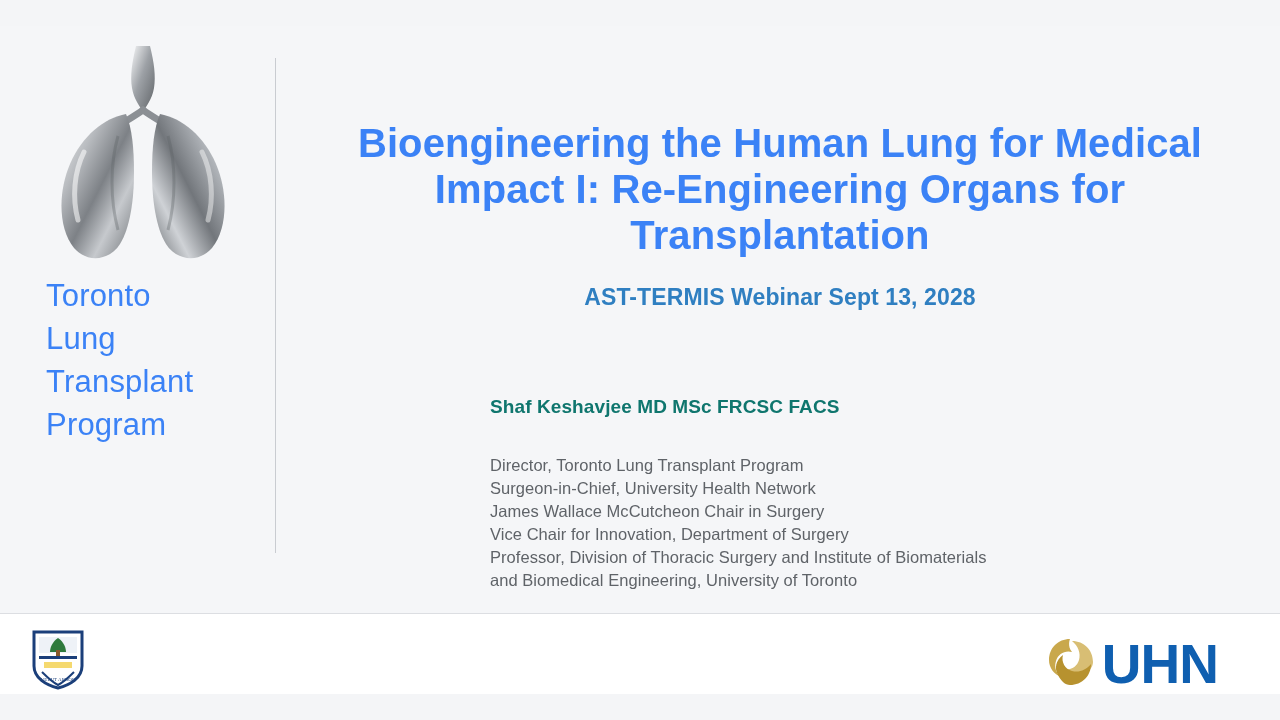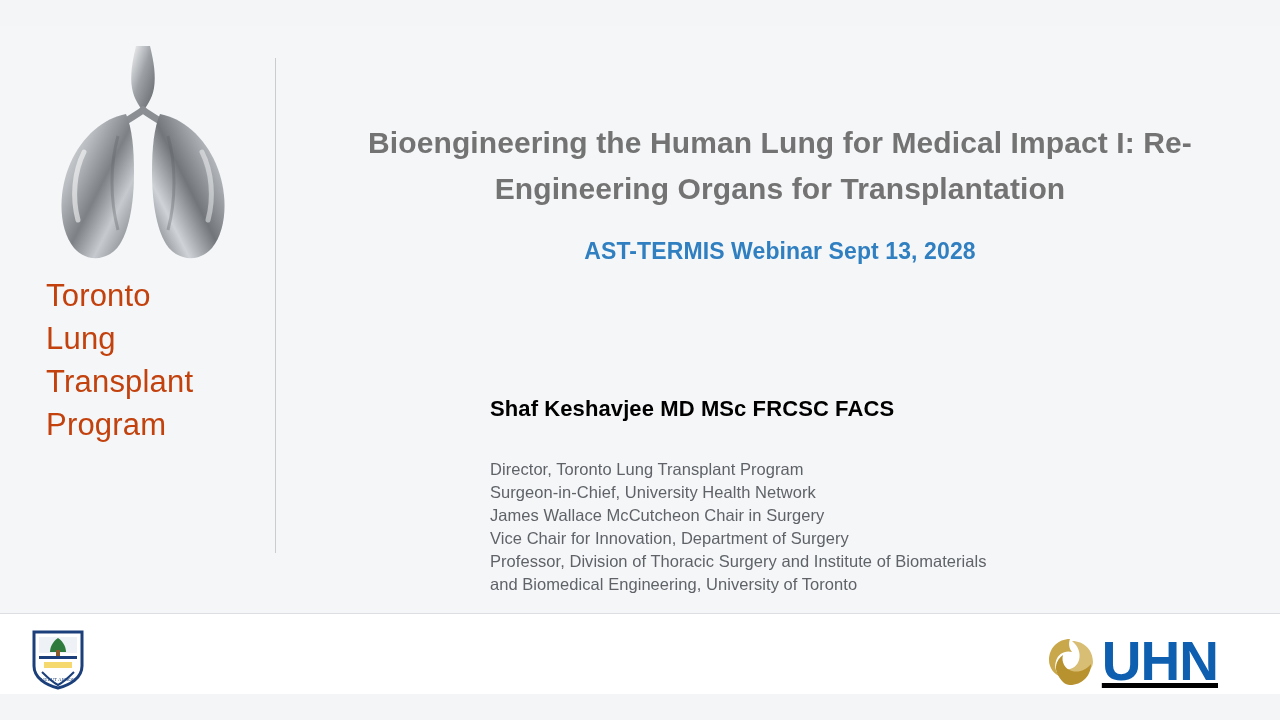--- a/index.html
+++ b/index.html
@@ -90,8 +90,8 @@
     text-align: center;
   }
   .title {
-    color: #737373;
-    font-size: 30px;
+    color: #3b82f6;
+    font-size: 40px;
     font-weight: 700;
     line-height: 46px;
     letter-spacing: 0.1px;

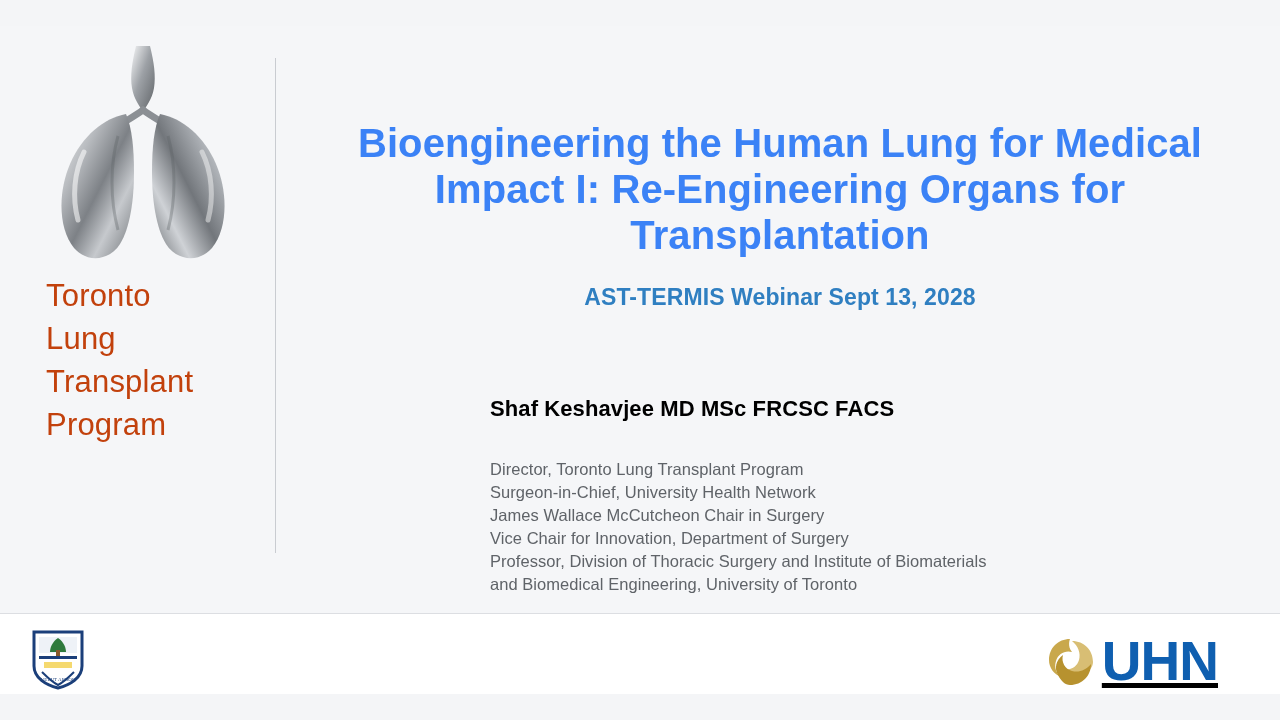--- a/index.html
+++ b/index.html
@@ -65,7 +65,7 @@
   .program-name {
     margin-top: 14px;
     margin-left: 16px;
-    color: #c2410c;
+    color: #3b82f6;
     font-size: 31px;
     line-height: 43px;
     font-weight: 400;

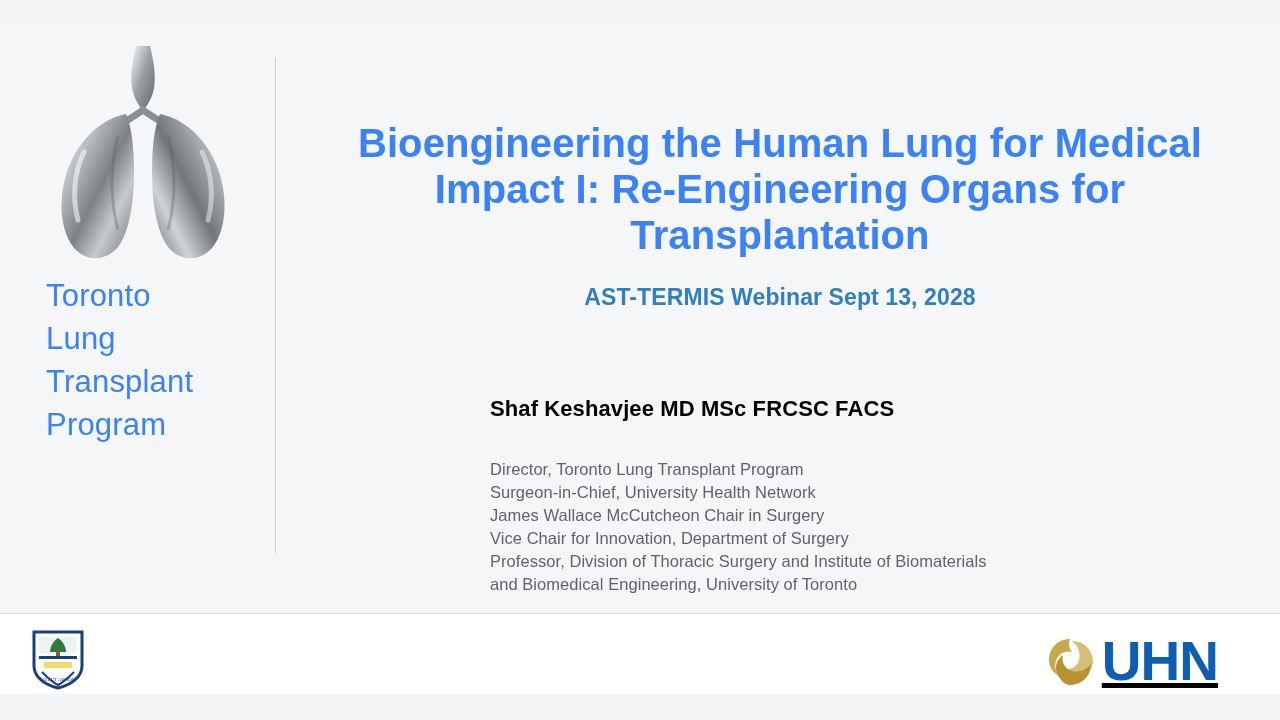--- a/index.html
+++ b/index.html
@@ -111,8 +111,8 @@
     text-align: left;
   }
   .presenter-name {
-    color: #000000;
-    font-size: 22px;
+    color: #0f766e;
+    font-size: 19px;
     font-weight: 700;
     letter-spacing: 0.1px;
   }

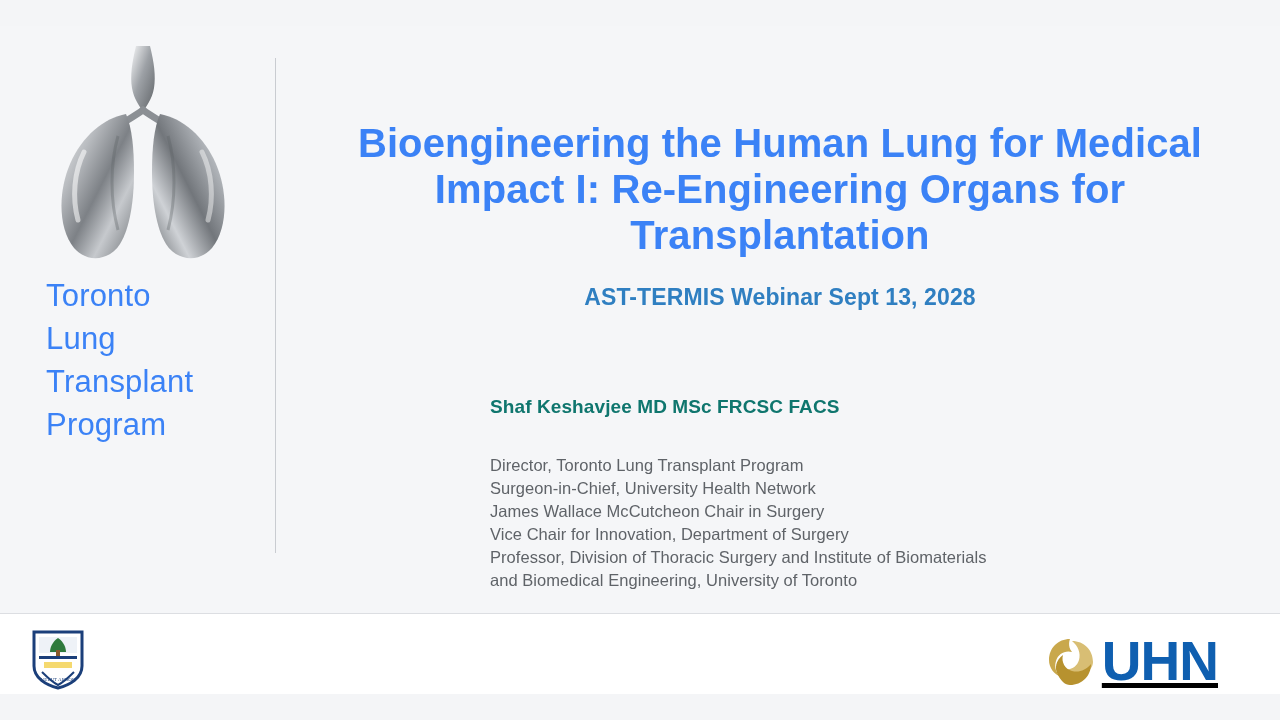--- a/index.html
+++ b/index.html
@@ -138,7 +138,7 @@
     right: 62px;
     top: 634px;
     display: flex;
-    text-decoration: underline;
+    align-items: center;
   }
   .uhn-mark { margin-right: 4px; }
   .uhn-text {

